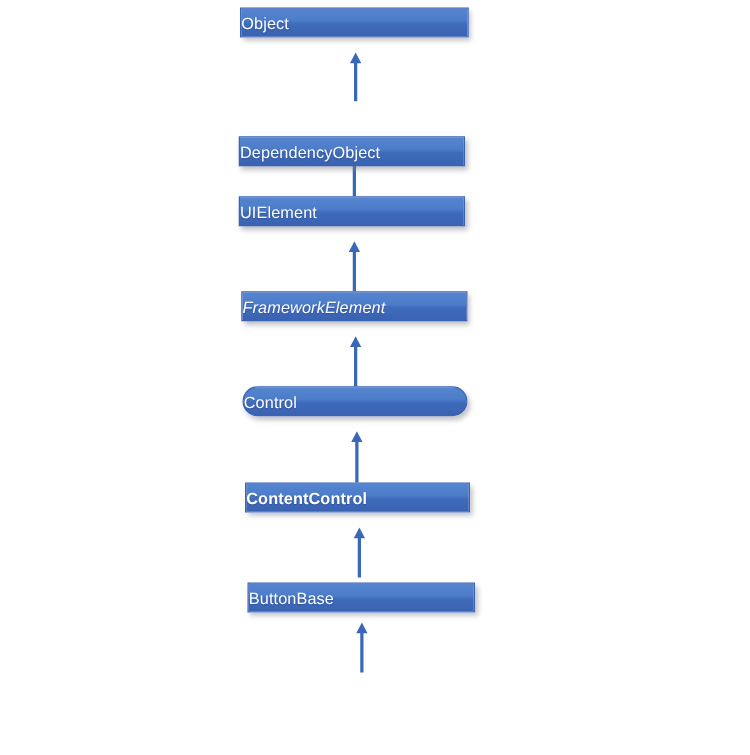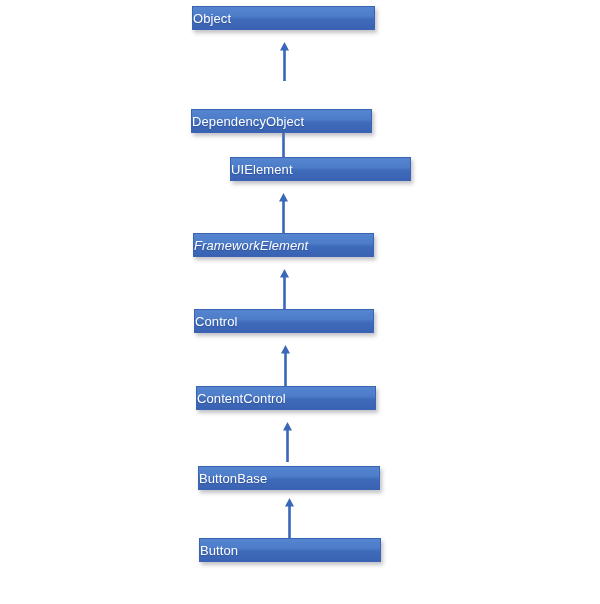--- a/index.html
+++ b/index.html
@@ -109,7 +109,7 @@
     <div class="node" style="left: 191px; top: 81px; width: 181px; margin-top: 28px;">
       <span class="node-label">DependencyObject</span>
     </div>
-    <div class="node" style="left: 191px; top: 157px; width: 181px; margin-left: 39px;">
+    <div class="node" style="left: 191px; top: 157px; width: 181px;">
       <span class="node-label">UIElement</span>
     </div>
     <div class="node" style="left: 193px; top: 233px; width: 181px; font-style: italic;">

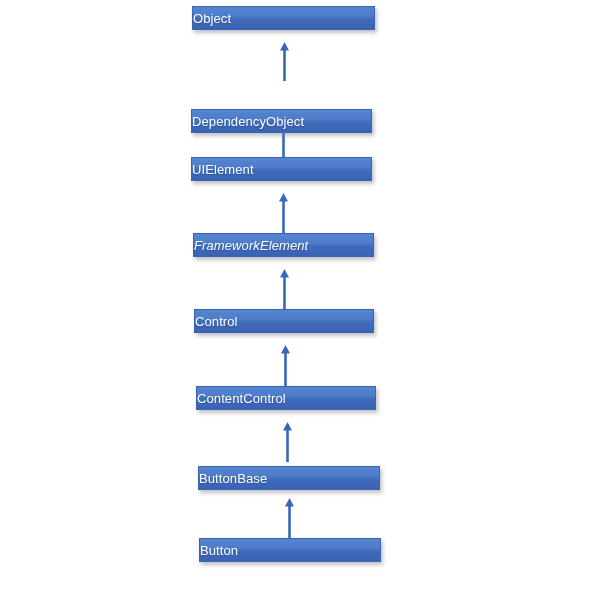--- a/index.html
+++ b/index.html
@@ -115,7 +115,7 @@
     <div class="node" style="left: 193px; top: 233px; width: 181px; font-style: italic;">
       <span class="node-label">FrameworkElement</span>
     </div>
-    <div class="node" style="left: 194px; top: 309px; width: 180px;">
+    <div class="node" style="left: 194px; top: 309px; width: 180px; border-radius: 12px;">
       <span class="node-label">Control</span>
     </div>
     <div class="node is-highlighted" style="left: 196px; top: 386px; width: 180px;">

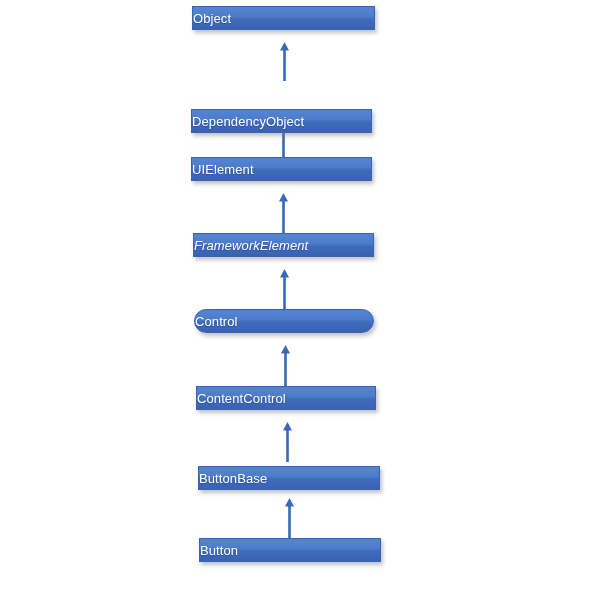--- a/index.html
+++ b/index.html
@@ -46,7 +46,7 @@
     text-shadow: 0 1px 1px rgba(30,50,100,0.35);
   }
   .node.is-highlighted .node-label {
-    font-weight: 400;
+    font-weight: 700;
   }
   .arrow {
     position: absolute;

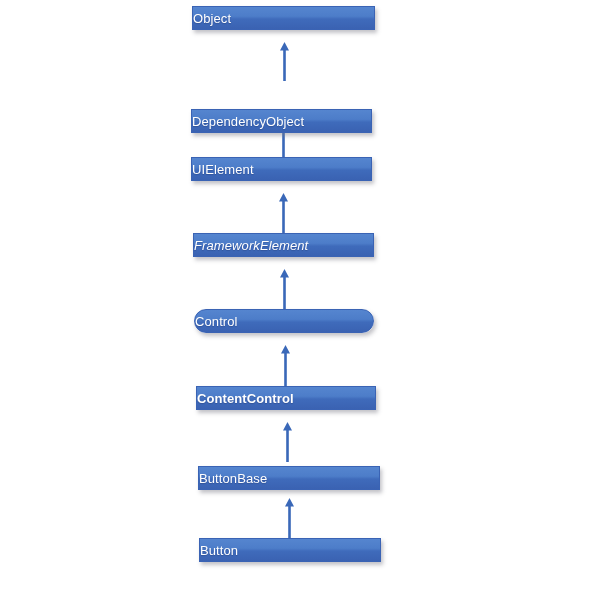--- a/index.html
+++ b/index.html
@@ -124,9 +124,6 @@
     <div class="node" style="left: 198px; top: 466px; width: 182px;">
       <span class="node-label">ButtonBase</span>
     </div>
-    <div class="node" style="left: 199px; top: 538px; width: 182px;">
-      <span class="node-label">Button</span>
-    </div>
   </div>
 
 </body></html>

